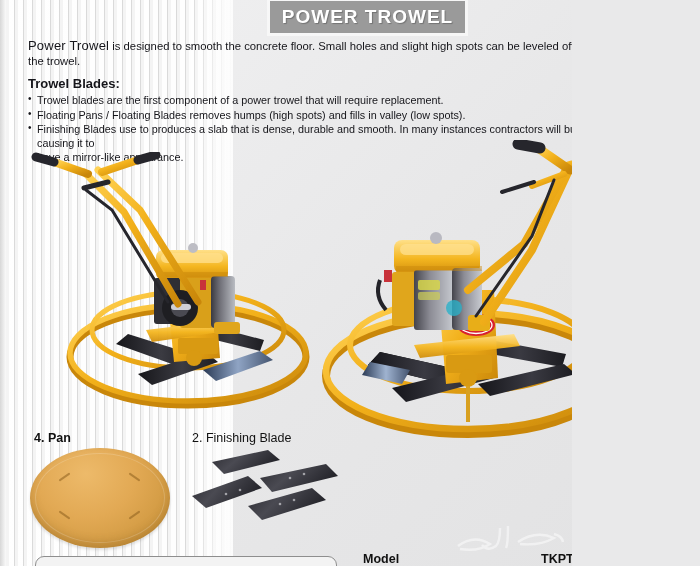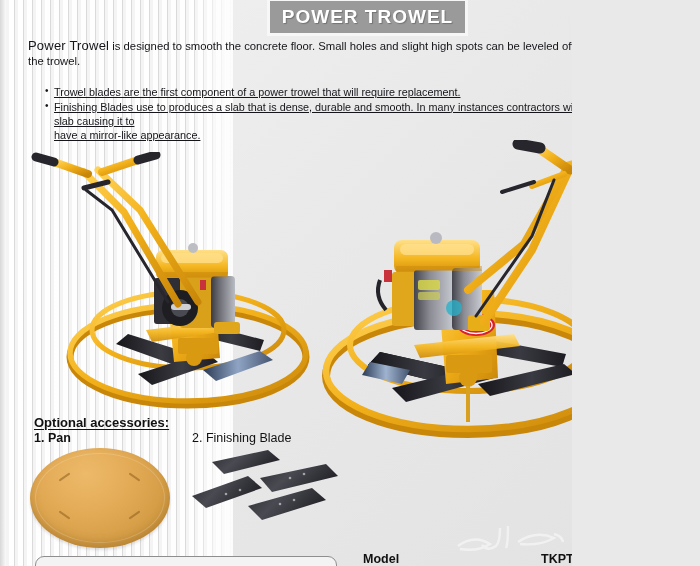--- a/index.html
+++ b/index.html
@@ -123,6 +123,7 @@
     <p class="p-lead">
       <span class="lead-strong">Power Trowel</span><span> is designed to smooth the concrete floor. Small holes and slight high spots can be leveled off by the action of the trowel.</span>
     </p>
+    <p class="sec-head">Trowel Blades:</p>
     <ul class="bullets">
       <li>Trowel blades are the first component of a power trowel that will require replacement.</li>
       <li>Finishing Blades use to produces a slab that is dense, durable and smooth. In many instances contractors will burnish the slab causing it to</li>

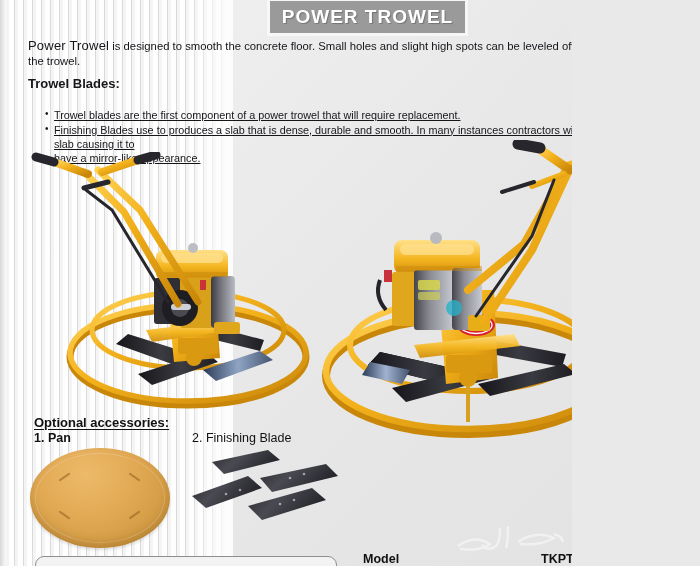--- a/index.html
+++ b/index.html
@@ -61,7 +61,7 @@
   .p-model{font-size:11.3px;line-height:1.25;margin:0 0 9px 0;}
   .p-model .model-strong{font-size:13.5px;font-weight:bold;letter-spacing:.1px;}
   .sec-head{font-size:13px;font-weight:bold;margin:0 0 2px 0;}
-  .bullets{margin:17px;padding:0;list-style:none;text-decoration:underline;}
+  .bullets{margin:0;padding:0;list-style:none;}
   .bullets li{font-size:10.8px;line-height:1.32;margin:0;padding-left:9px;position:relative;}
   .bullets li:before{content:"\2022";position:absolute;left:0;top:-1px;font-size:10px;}
   .bullets li.cont{padding-left:9px;}

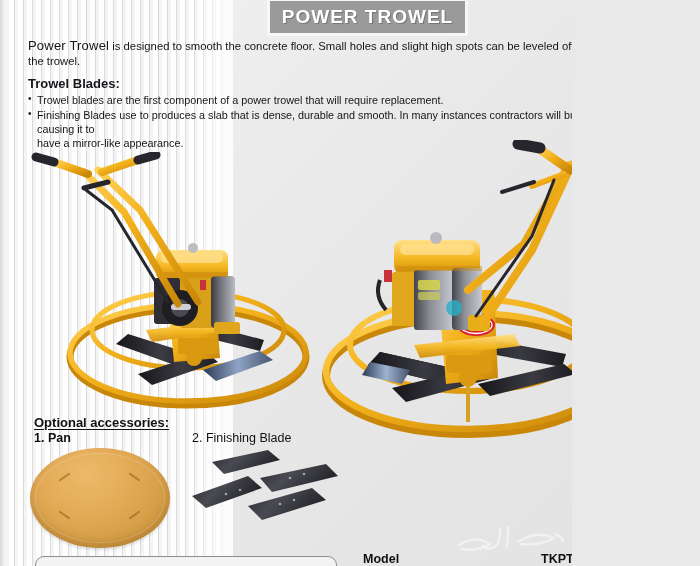--- a/index.html
+++ b/index.html
@@ -126,6 +126,7 @@
     <p class="sec-head">Trowel Blades:</p>
     <ul class="bullets">
       <li>Trowel blades are the first component of a power trowel that will require replacement.</li>
+      <li>Floating Pans / Floating Blades removes humps (high spots) and fills in valley (low spots).</li>
       <li>Finishing Blades use to produces a slab that is dense, durable and smooth. In many instances contractors will burnish the slab causing it to</li>
       <li class="cont">have a mirror-like appearance.</li>
     </ul>

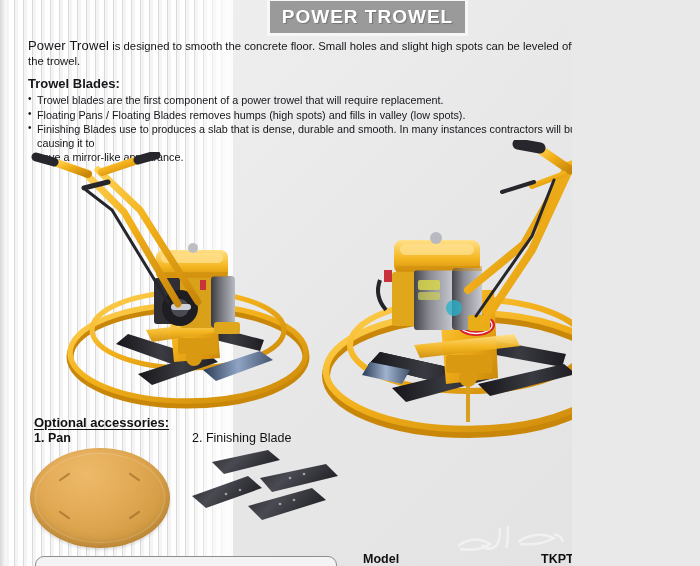--- a/index.html
+++ b/index.html
@@ -293,7 +293,6 @@
     </svg>
   </div>
 
-  <div class="acc-head">Optional accessories:</div>
   <div class="acc1-label">1. Pan</div>
   <div class="acc2-label">2. Finishing Blade</div>
 

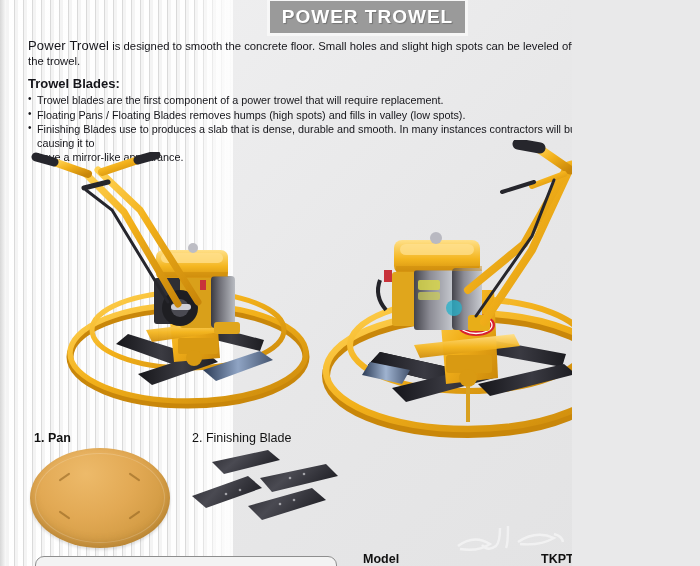--- a/index.html
+++ b/index.html
@@ -293,7 +293,7 @@
     </svg>
   </div>
 
-  <div class="acc1-label">1. Pan</div>
+  <div class="acc1-label">4. Pan</div>
   <div class="acc2-label">2. Finishing Blade</div>
 
   <div class="pan">

